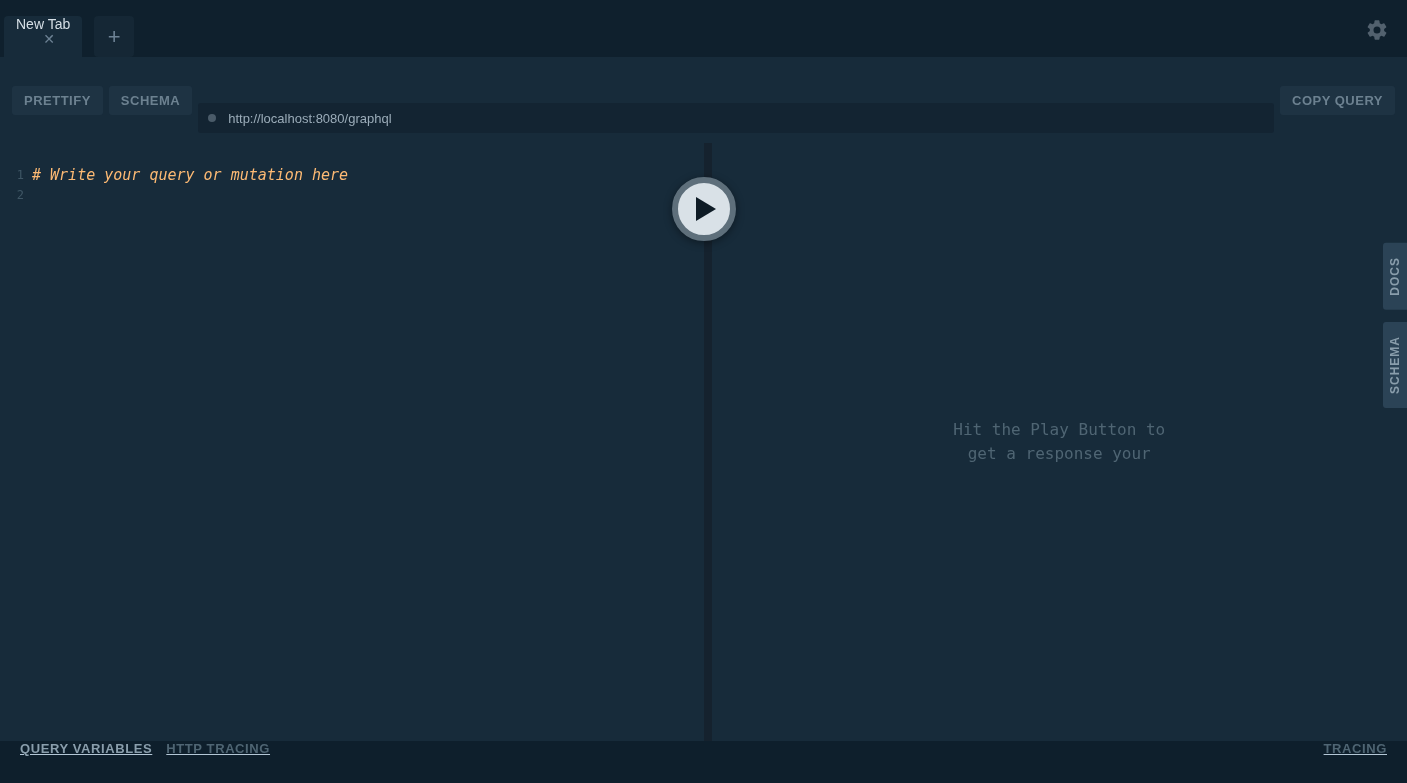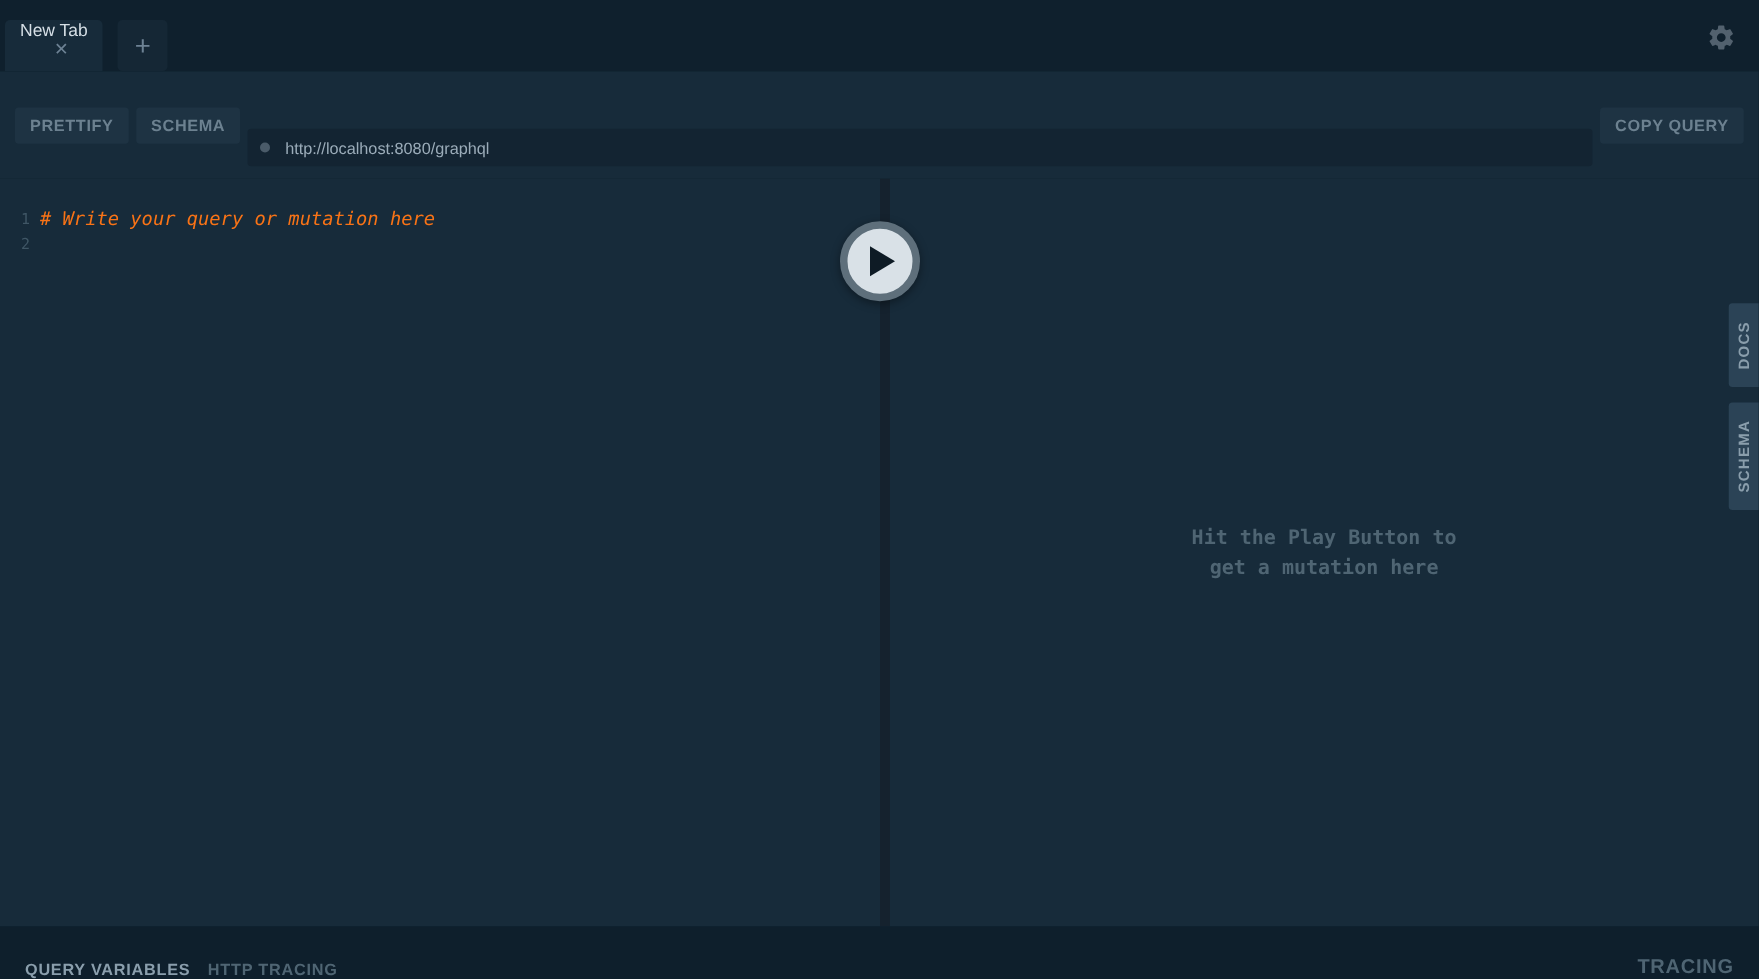--- a/index.html
+++ b/index.html
@@ -134,7 +134,7 @@
   font-size: 15px;
   line-height: 20px;
 }
-.editor-line.comment { color: #f97316; font-style: italic; text-align: right; }
+.editor-line.comment { color: #fdba74; font-style: italic; text-align: right; }
 
 .response-pane {
   width: 50%;

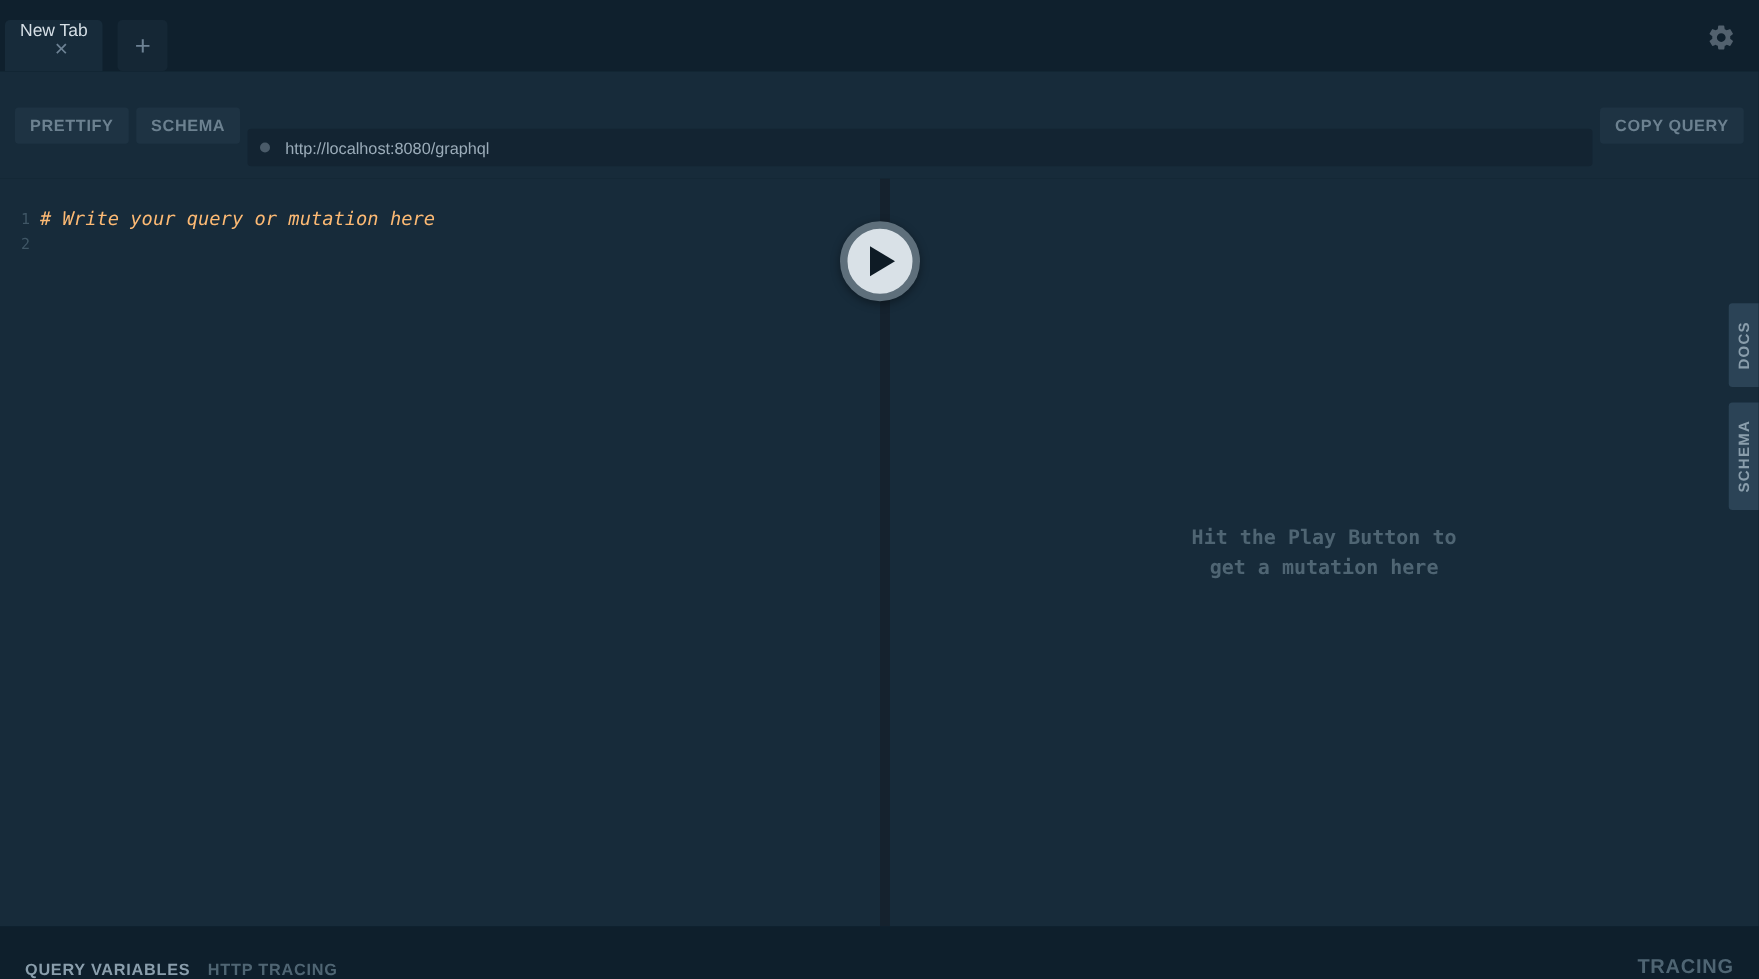--- a/index.html
+++ b/index.html
@@ -144,7 +144,6 @@
   align-items: center;
   justify-content: center;
   position: relative;
-  font-weight: bold;
 }
 .response-placeholder {
   text-align: center;

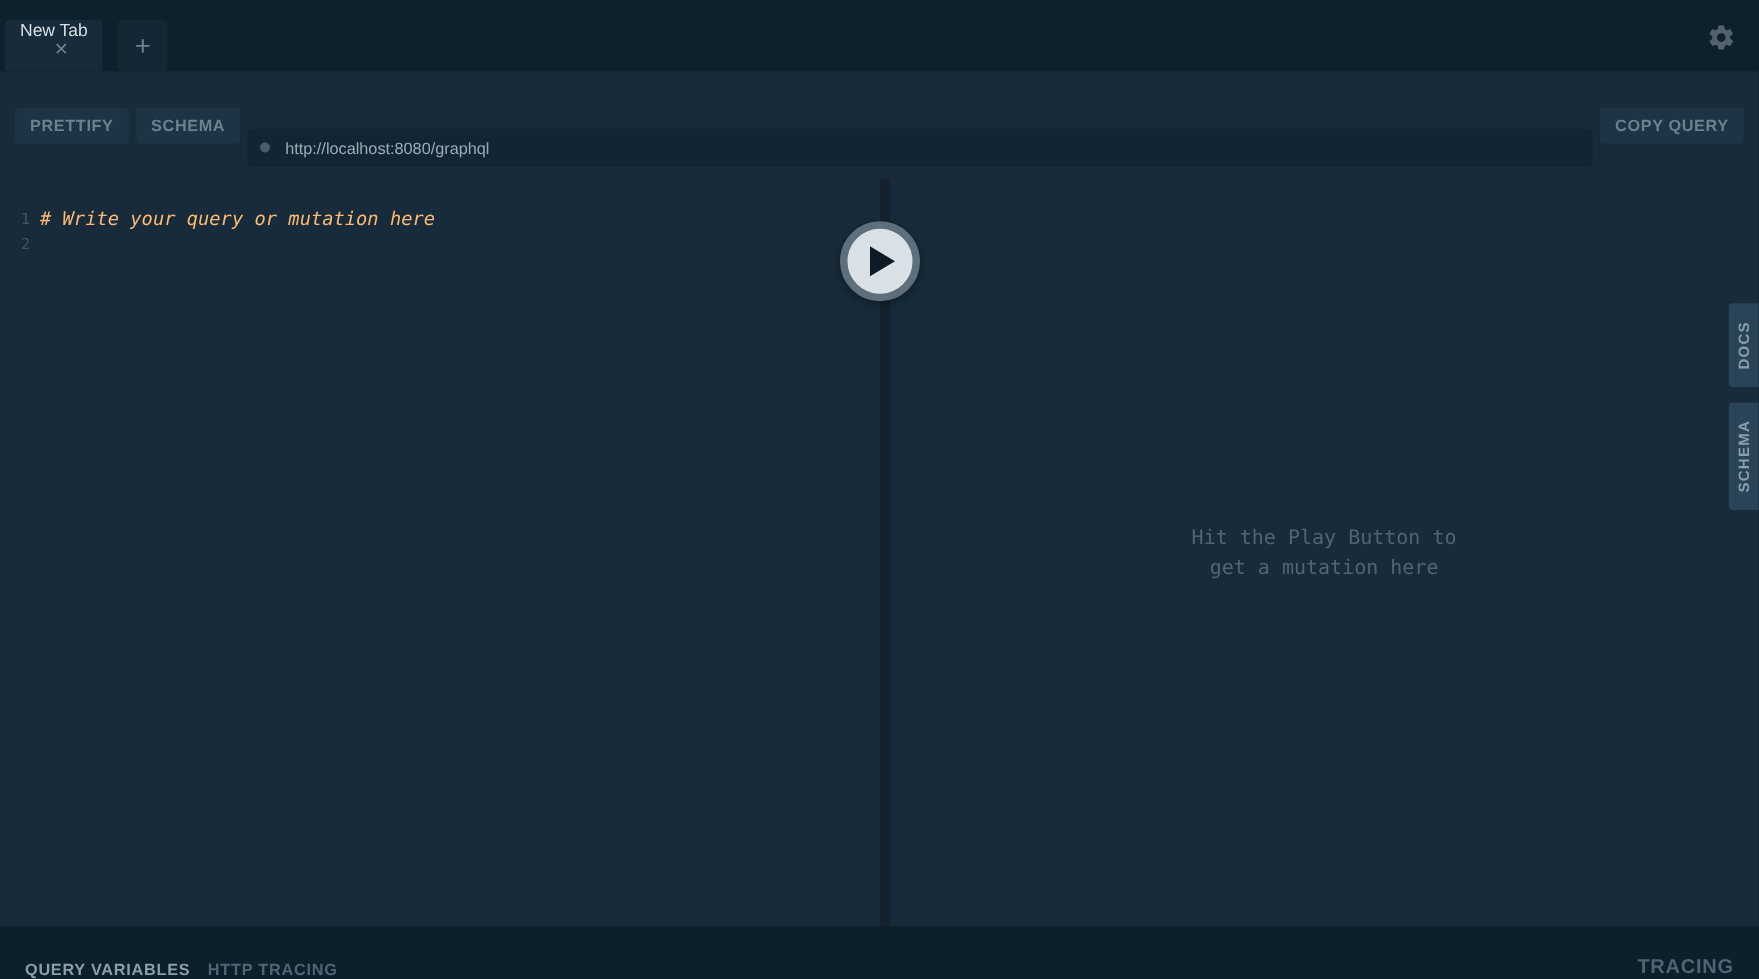--- a/index.html
+++ b/index.html
@@ -260,7 +260,7 @@
     <div class="response-pane">
       <div class="response-placeholder">
         <div>Hit the Play Button to</div>
-        <div>get a mutation here</div>
+        <div>get a response your</div>
       </div>
     </div>
 

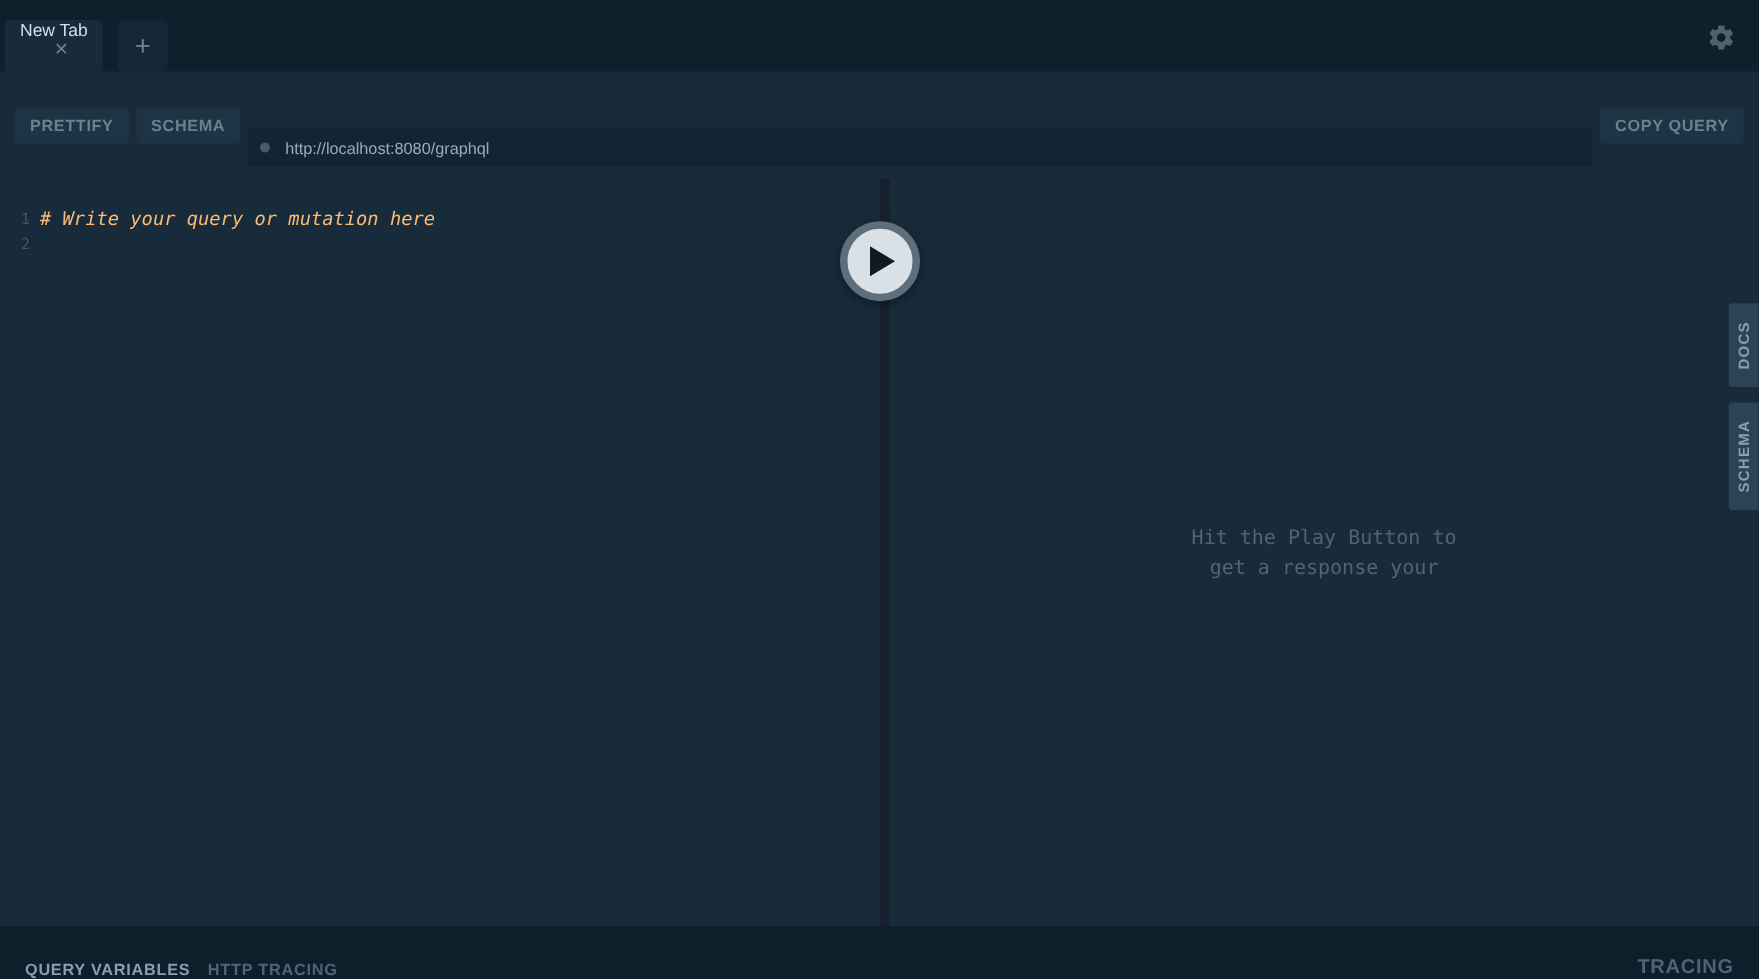--- a/index.html
+++ b/index.html
@@ -202,8 +202,9 @@
   height: 42px;
   background: #0e1f2c;
   display: flex;
-  align-items: flex-end;
+  align-items: flex-start;
   padding: 0 20px;
+  text-decoration: underline;
 }
 .bb-tab {
   font-size: 13px;

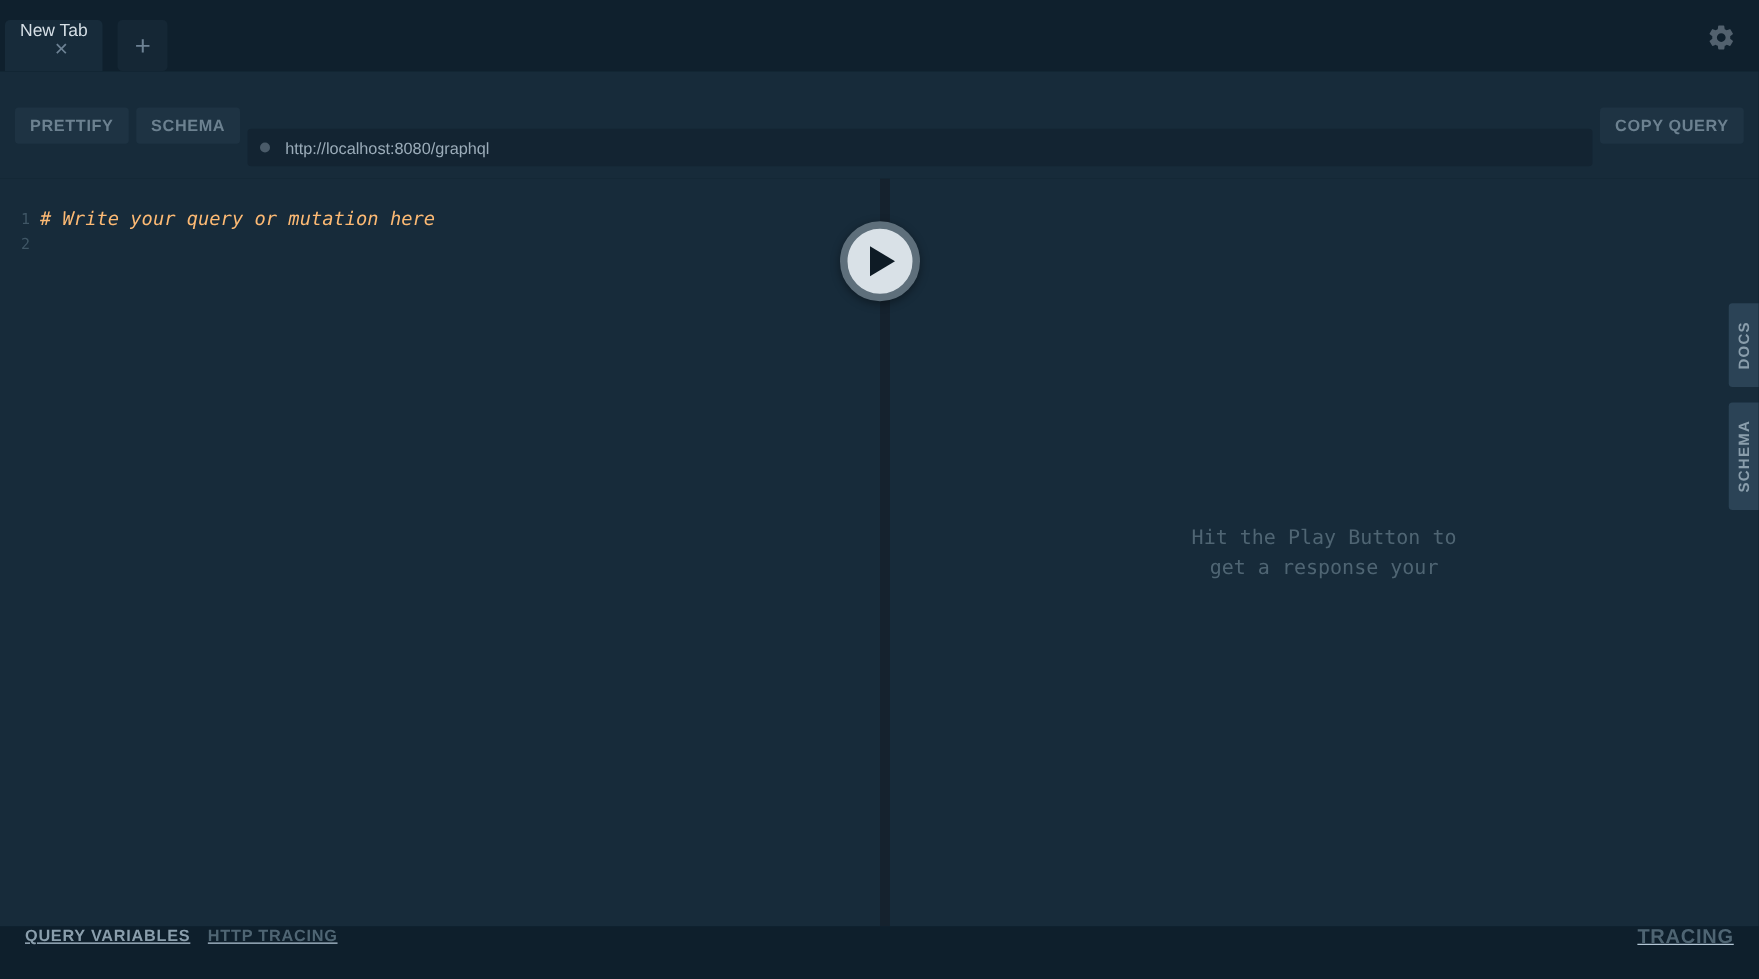--- a/index.html
+++ b/index.html
@@ -214,7 +214,7 @@
 }
 .bb-tab.active { color: #8a9eac; }
 .bb-tab.inactive { color: #4f6573; }
-.bb-right { margin-left: auto; color: #4f6573; font-weight: 700; letter-spacing: 0.6px; font-size: 16px; }
+.bb-right { margin-left: auto; color: #4f6573; font-weight: 700; letter-spacing: 0.6px; font-size: 13px; }
 </style>
 </head>
 <body>

